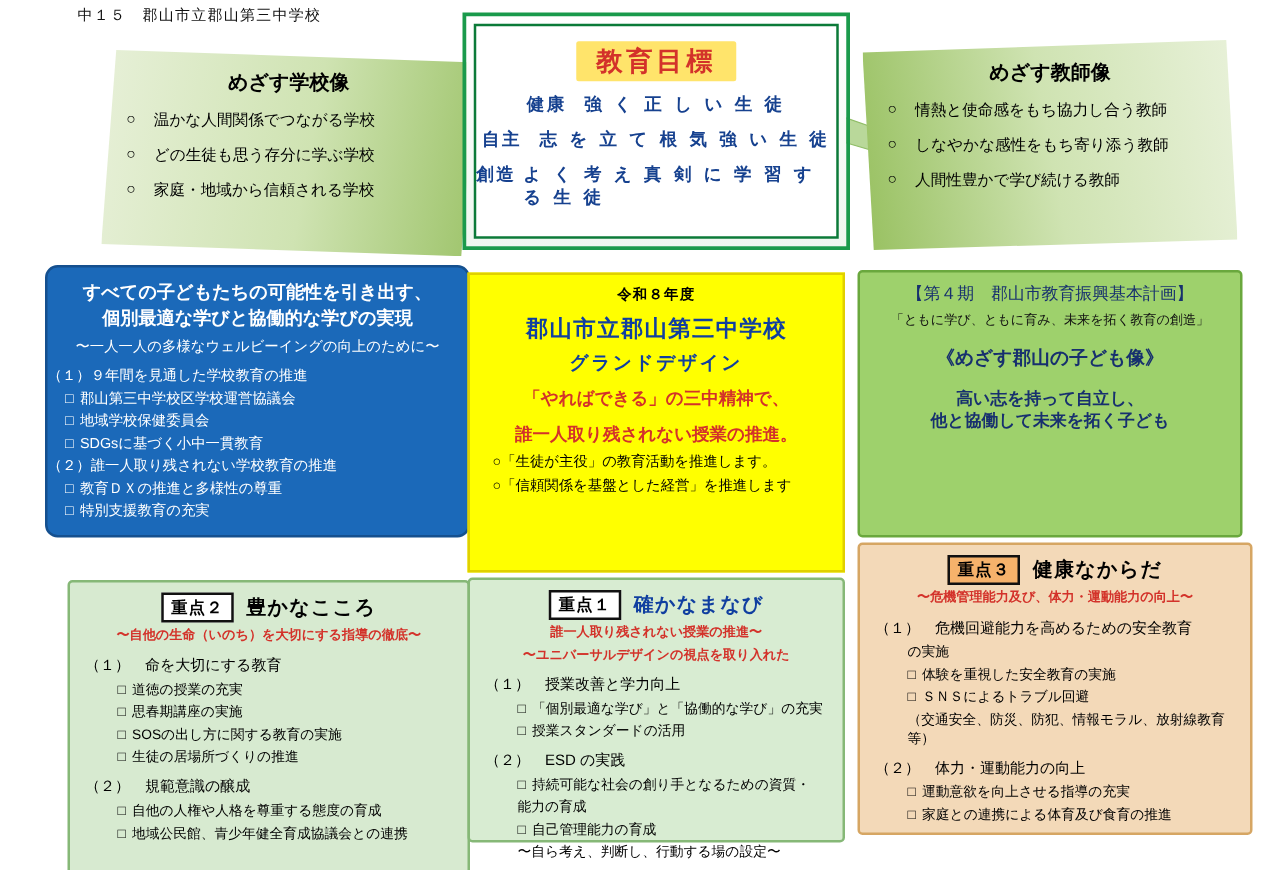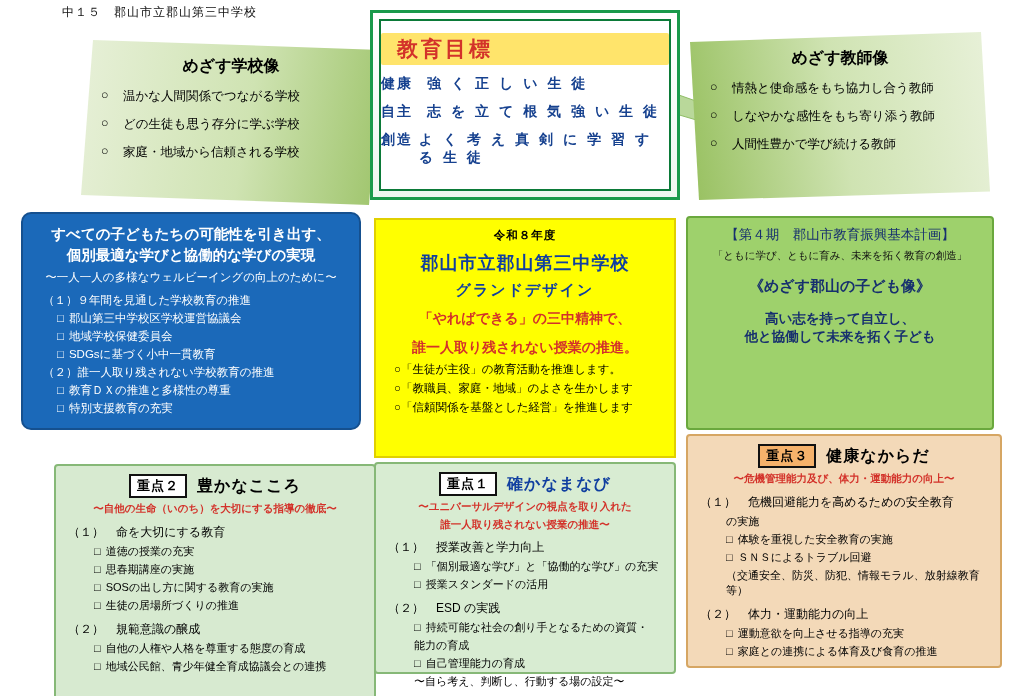--- a/index.html
+++ b/index.html
@@ -27,7 +27,7 @@
     width:100%;height:100%;
     border:2px solid #0b7a38;
     background:#ffffff;
-    display:flex;flex-direction:column;
+    display:flex;flex-direction:column;align-items:center;
     padding-top:12px;
     box-sizing:border-box;
   }

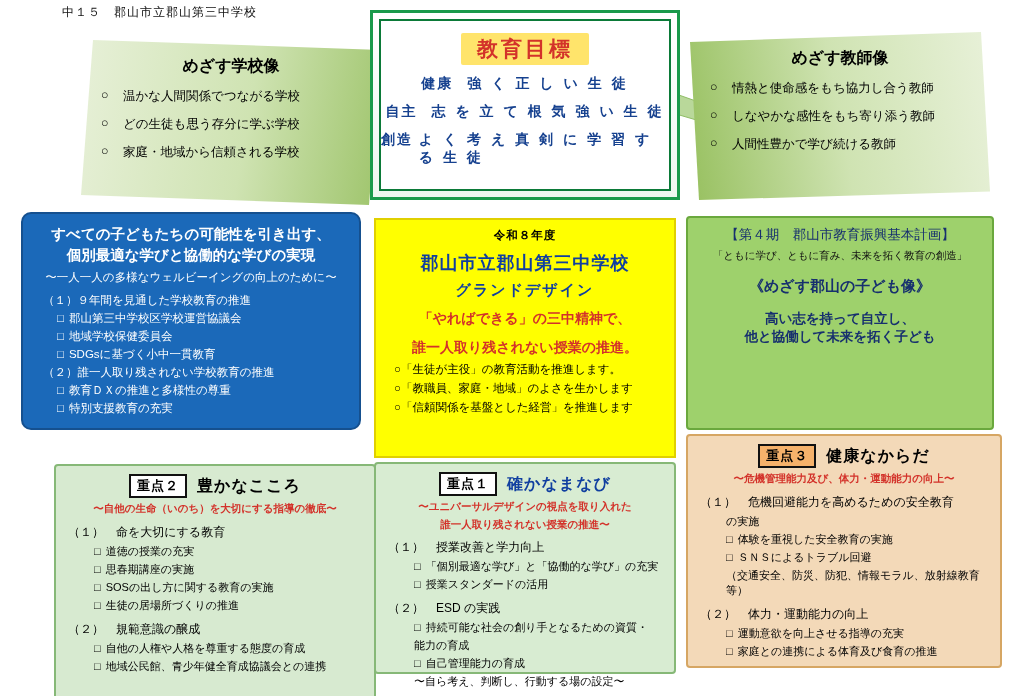--- a/index.html
+++ b/index.html
@@ -70,12 +70,12 @@
 
   
   #blue-panel{
-    left:21px;top:212px;width:340px;height:218px;
+    left:36px;top:212px;width:340px;height:218px;
     background:#1b69b9;
     border:2px solid #15508f;
     border-radius:10px;
     color:#fff;
-    padding:10px 20px;
+    padding:10px 0;
   }
   #blue-panel .bt{text-align:center;font-weight:bold;font-size:14.5px;line-height:1.45;}
   #blue-panel .bsub{text-align:center;font-size:11.5px;margin:4px 0 8px 0;}

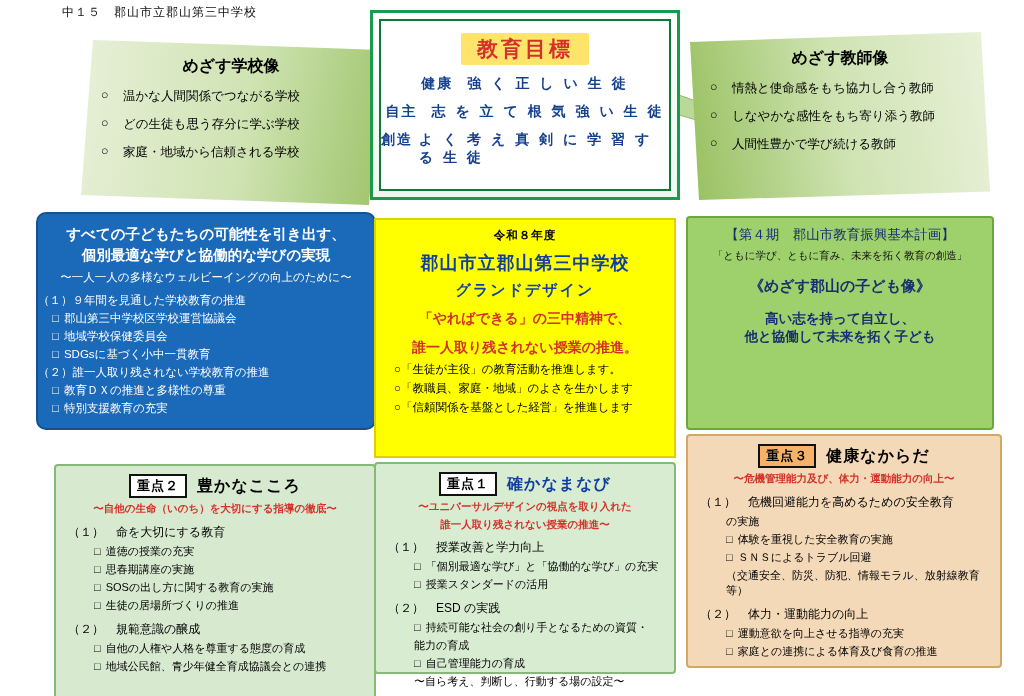--- a/index.html
+++ b/index.html
@@ -234,7 +234,6 @@
   <div class="y-red">「やればできる」の三中精神で、</div>
   <div class="y-red">誰一人取り残されない授業の推進。</div>
   <div class="y-item">○「生徒が主役」の教育活動を推進します。</div>
-  <div class="y-item">○「教職員、家庭・地域」のよさを生かします</div>
   <div class="y-item">○「信頼関係を基盤とした経営」を推進します</div>
 </div>
 

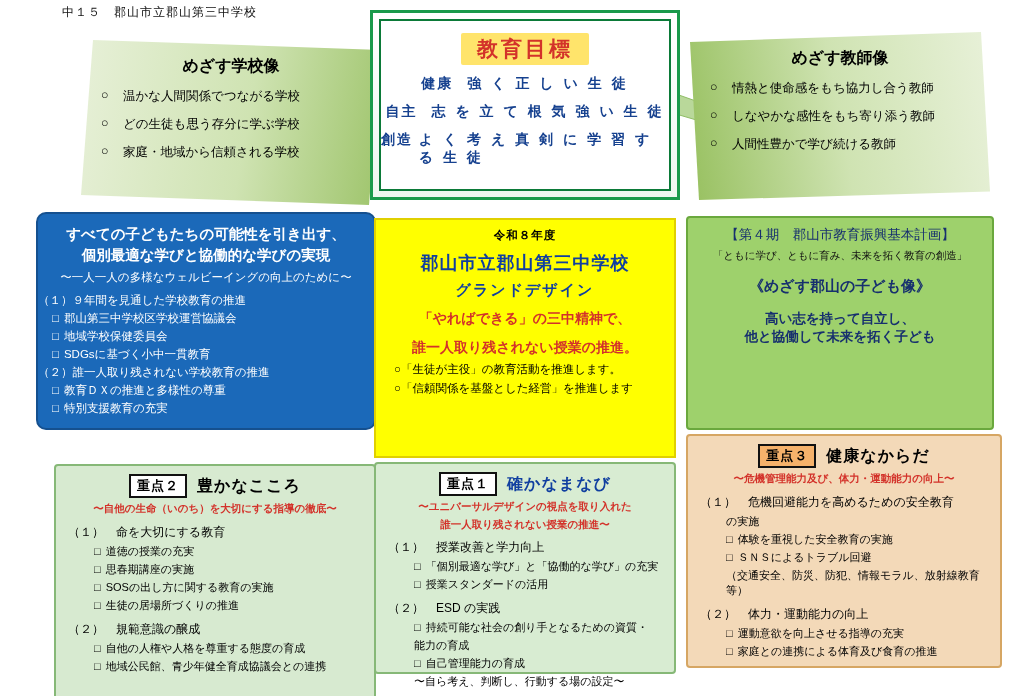--- a/index.html
+++ b/index.html
@@ -268,8 +268,8 @@
     <span class="tag">重点１</span>
     <span class="headline blue">確かなまなび</span>
   </div>
+  <div class="redsub">誰一人取り残されない授業の推進〜</div>
   <div class="redsub">〜ユニバーサルデザインの視点を取り入れた</div>
-  <div class="redsub">誰一人取り残されない授業の推進〜</div>
 
   <div class="num">（１）　授業改善と学力向上</div>
   <div class="sqline"><span class="s">□</span><span>「個別最適な学び」と「協働的な学び」の充実</span></div>

